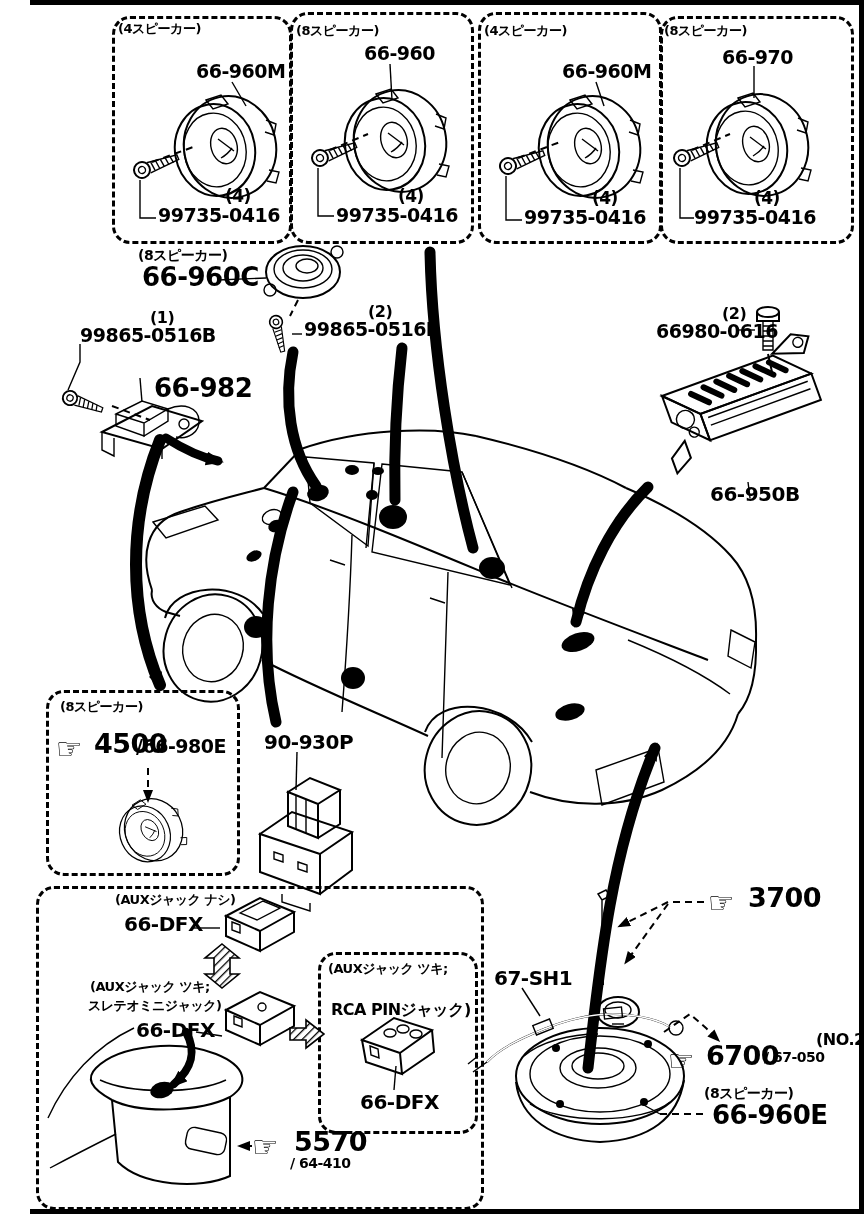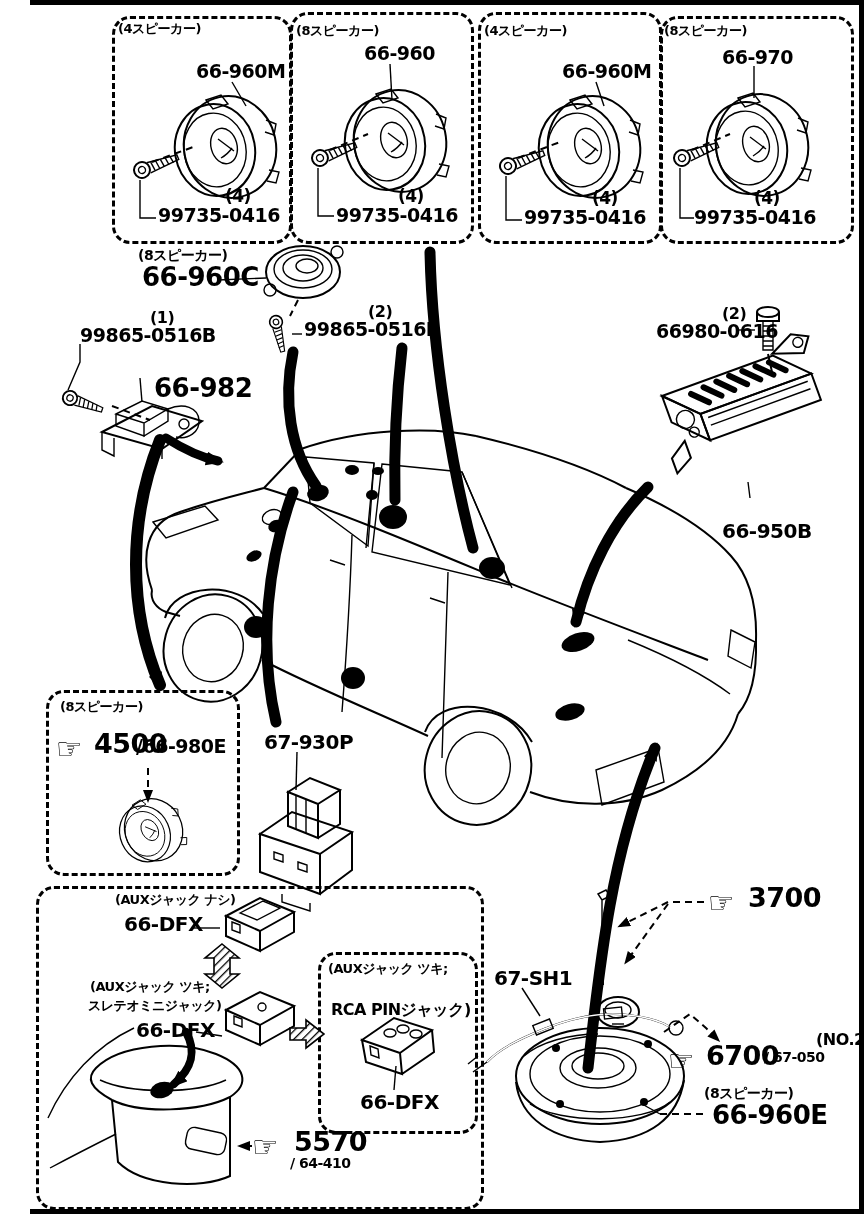--- a/index.html
+++ b/index.html
@@ -323,7 +323,7 @@
 
   <div class="lbl fs16" style="left:722px;top:306px;">(2)</div>
   <div class="lbl fs19" style="left:656px;top:322px;">66980-0616</div>
-  <div class="lbl fs20" style="left:710px;top:521px;margin-left:12px;">66-950B</div>
+  <div class="lbl fs20" style="left:710px;top:484px;">66-950B</div>
 
   <div class="lbl fs15" style="left:60px;top:700px;">(8スピーカー)</div>
   <span class="hand" style="left:56px;top:734px;">☞</span>

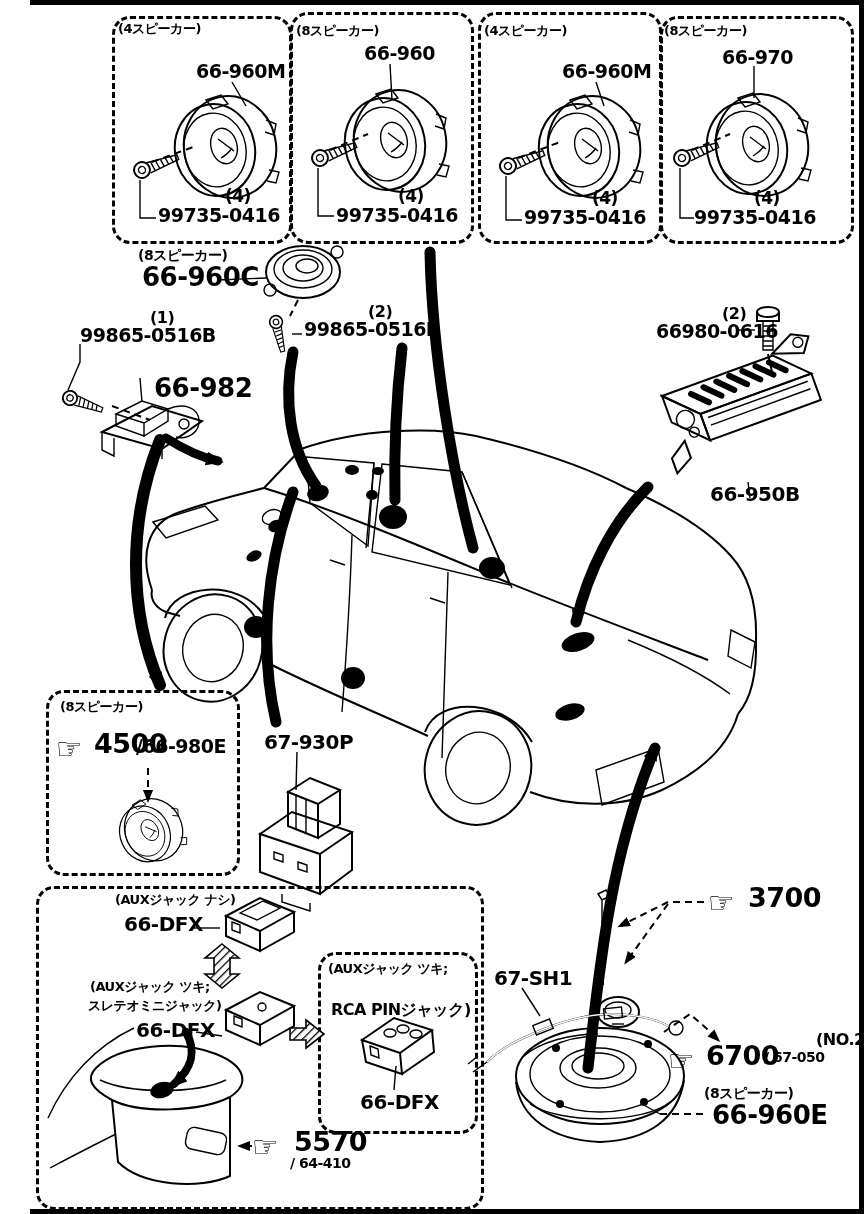--- a/index.html
+++ b/index.html
@@ -330,7 +330,7 @@
   <div class="lbl fs27" style="left:94px;top:730px;">4500</div>
   <div class="lbl fs19" style="left:136px;top:737px;">/66-980E</div>
 
-  <div class="lbl fs20" style="left:264px;top:732px;">67-930P</div>
+  <div class="lbl fs20" style="left:264px;top:732px;">90-930P</div>
 
   <div class="lbl fs15" style="left:115px;top:893px;">(AUXジャック ナシ)</div>
   <div class="lbl fs20" style="left:124px;top:914px;">66-DFX</div>

